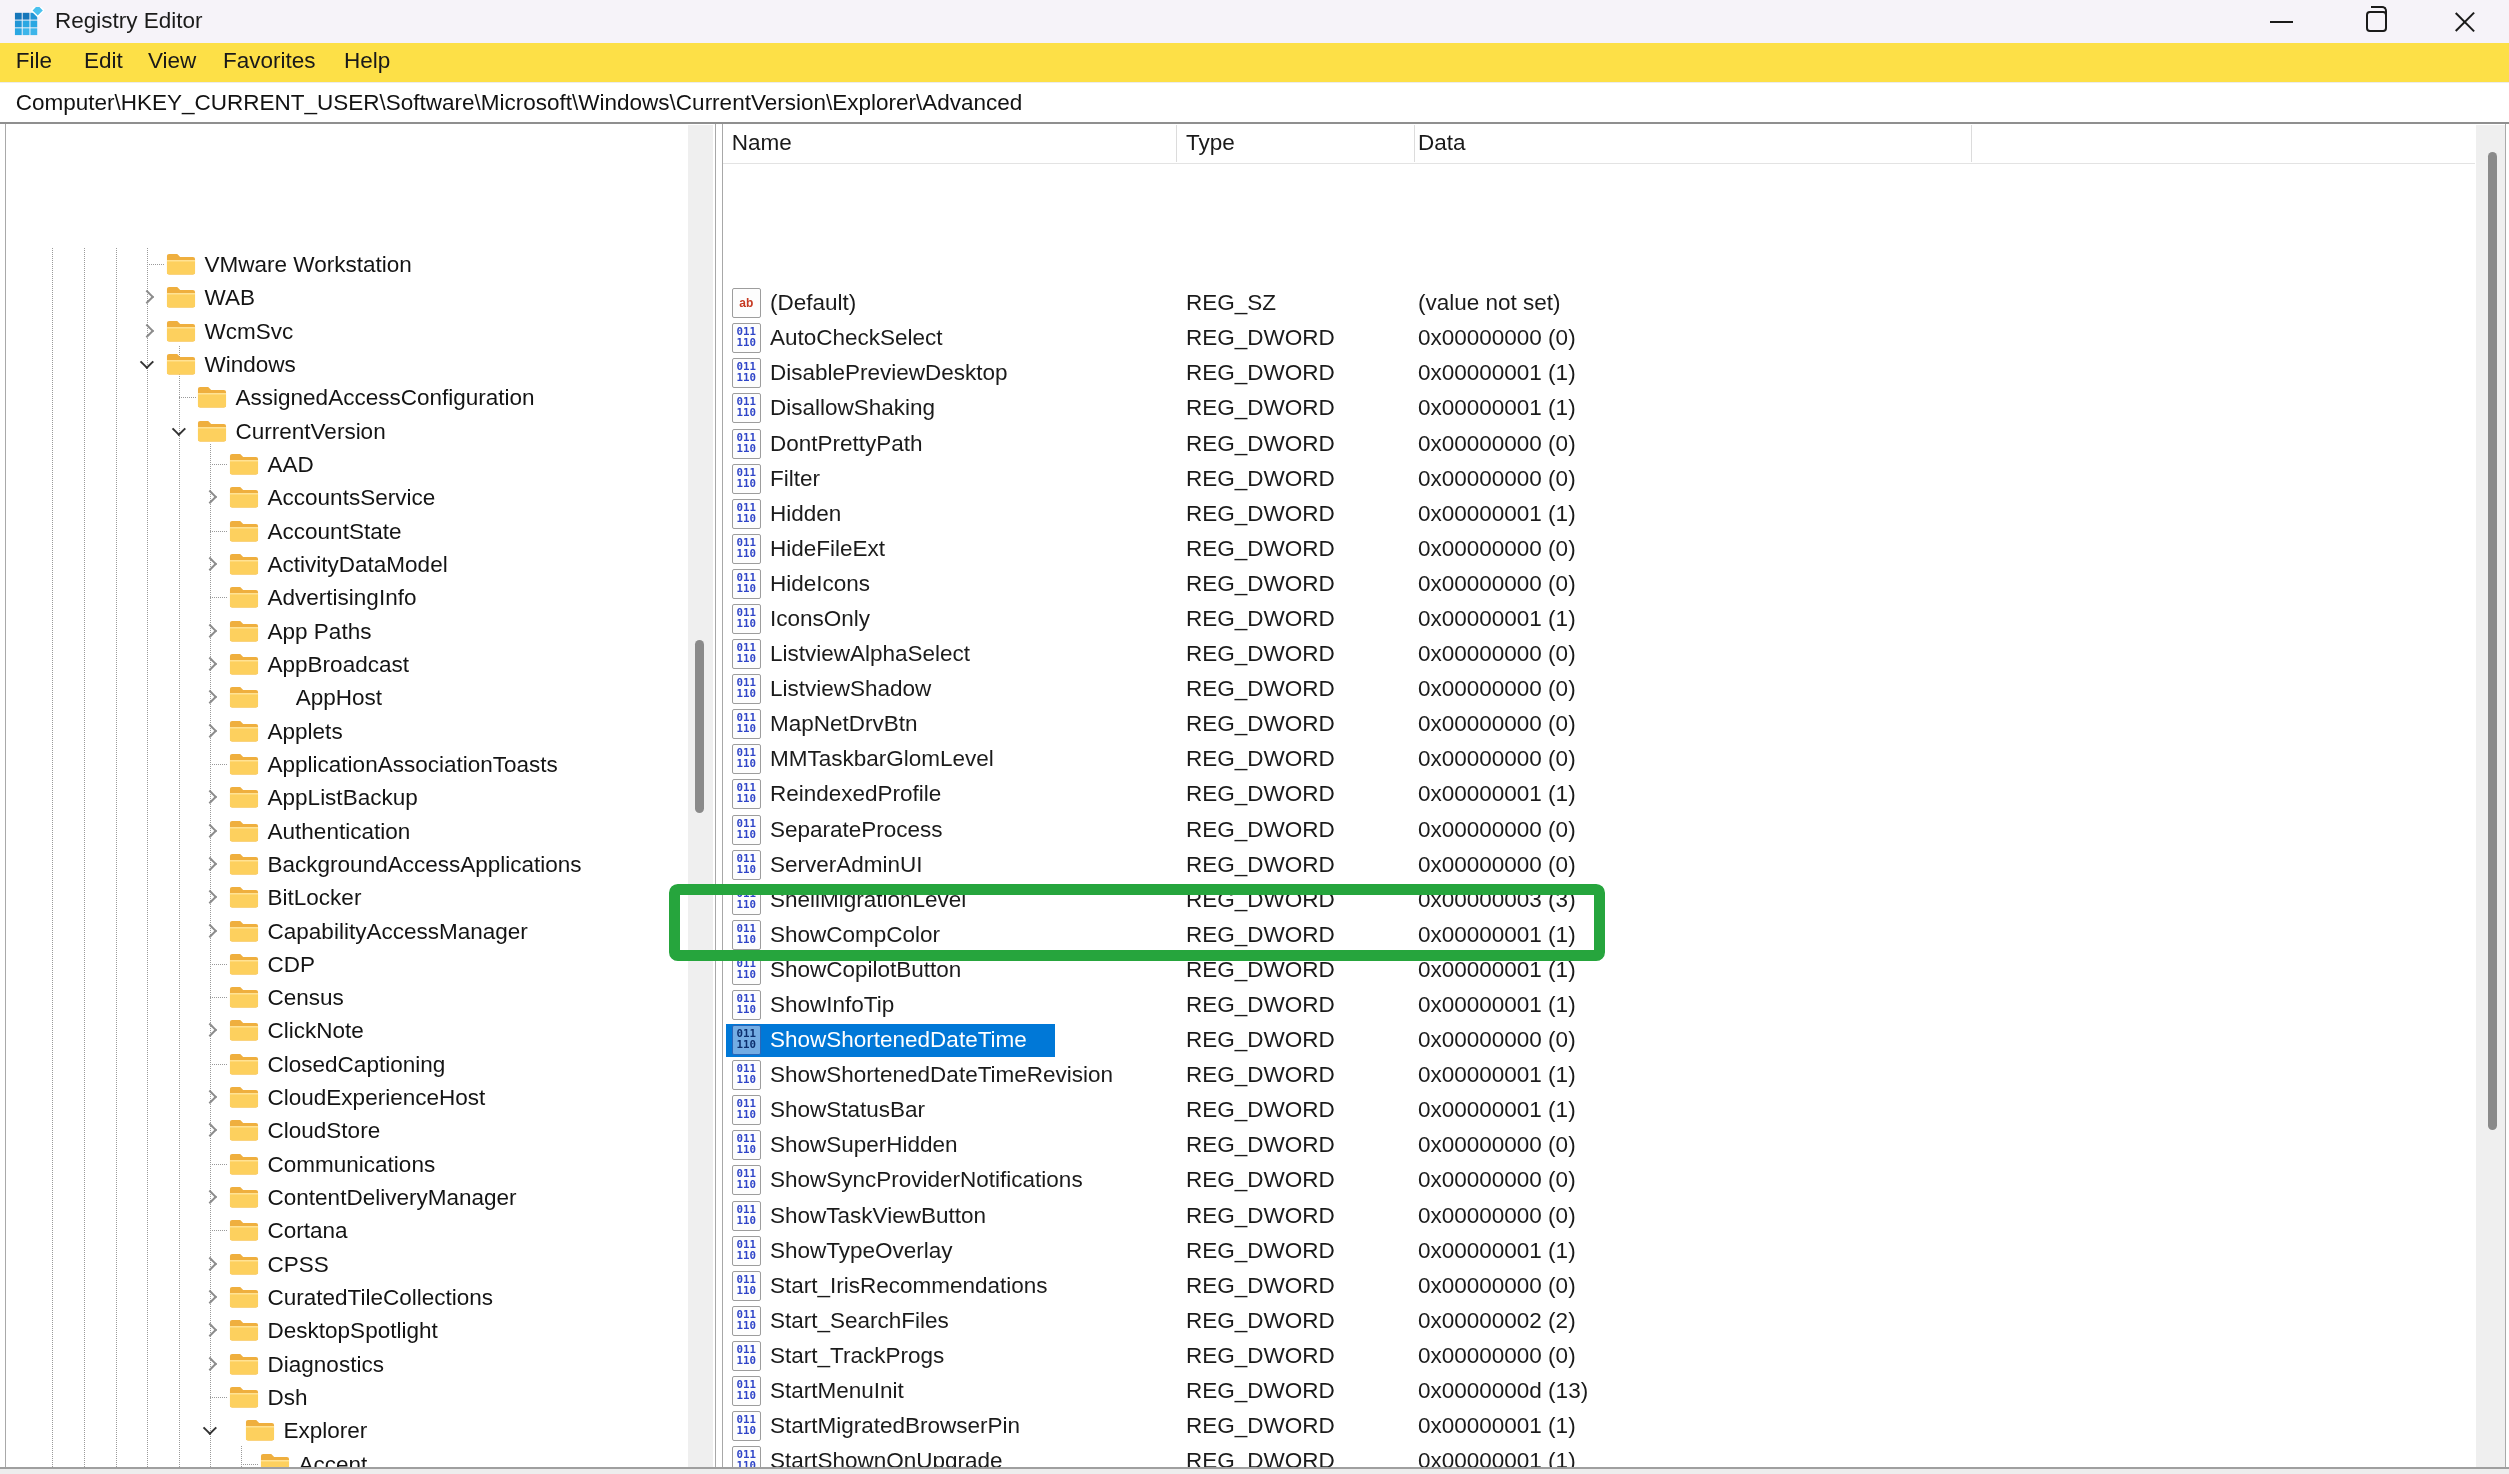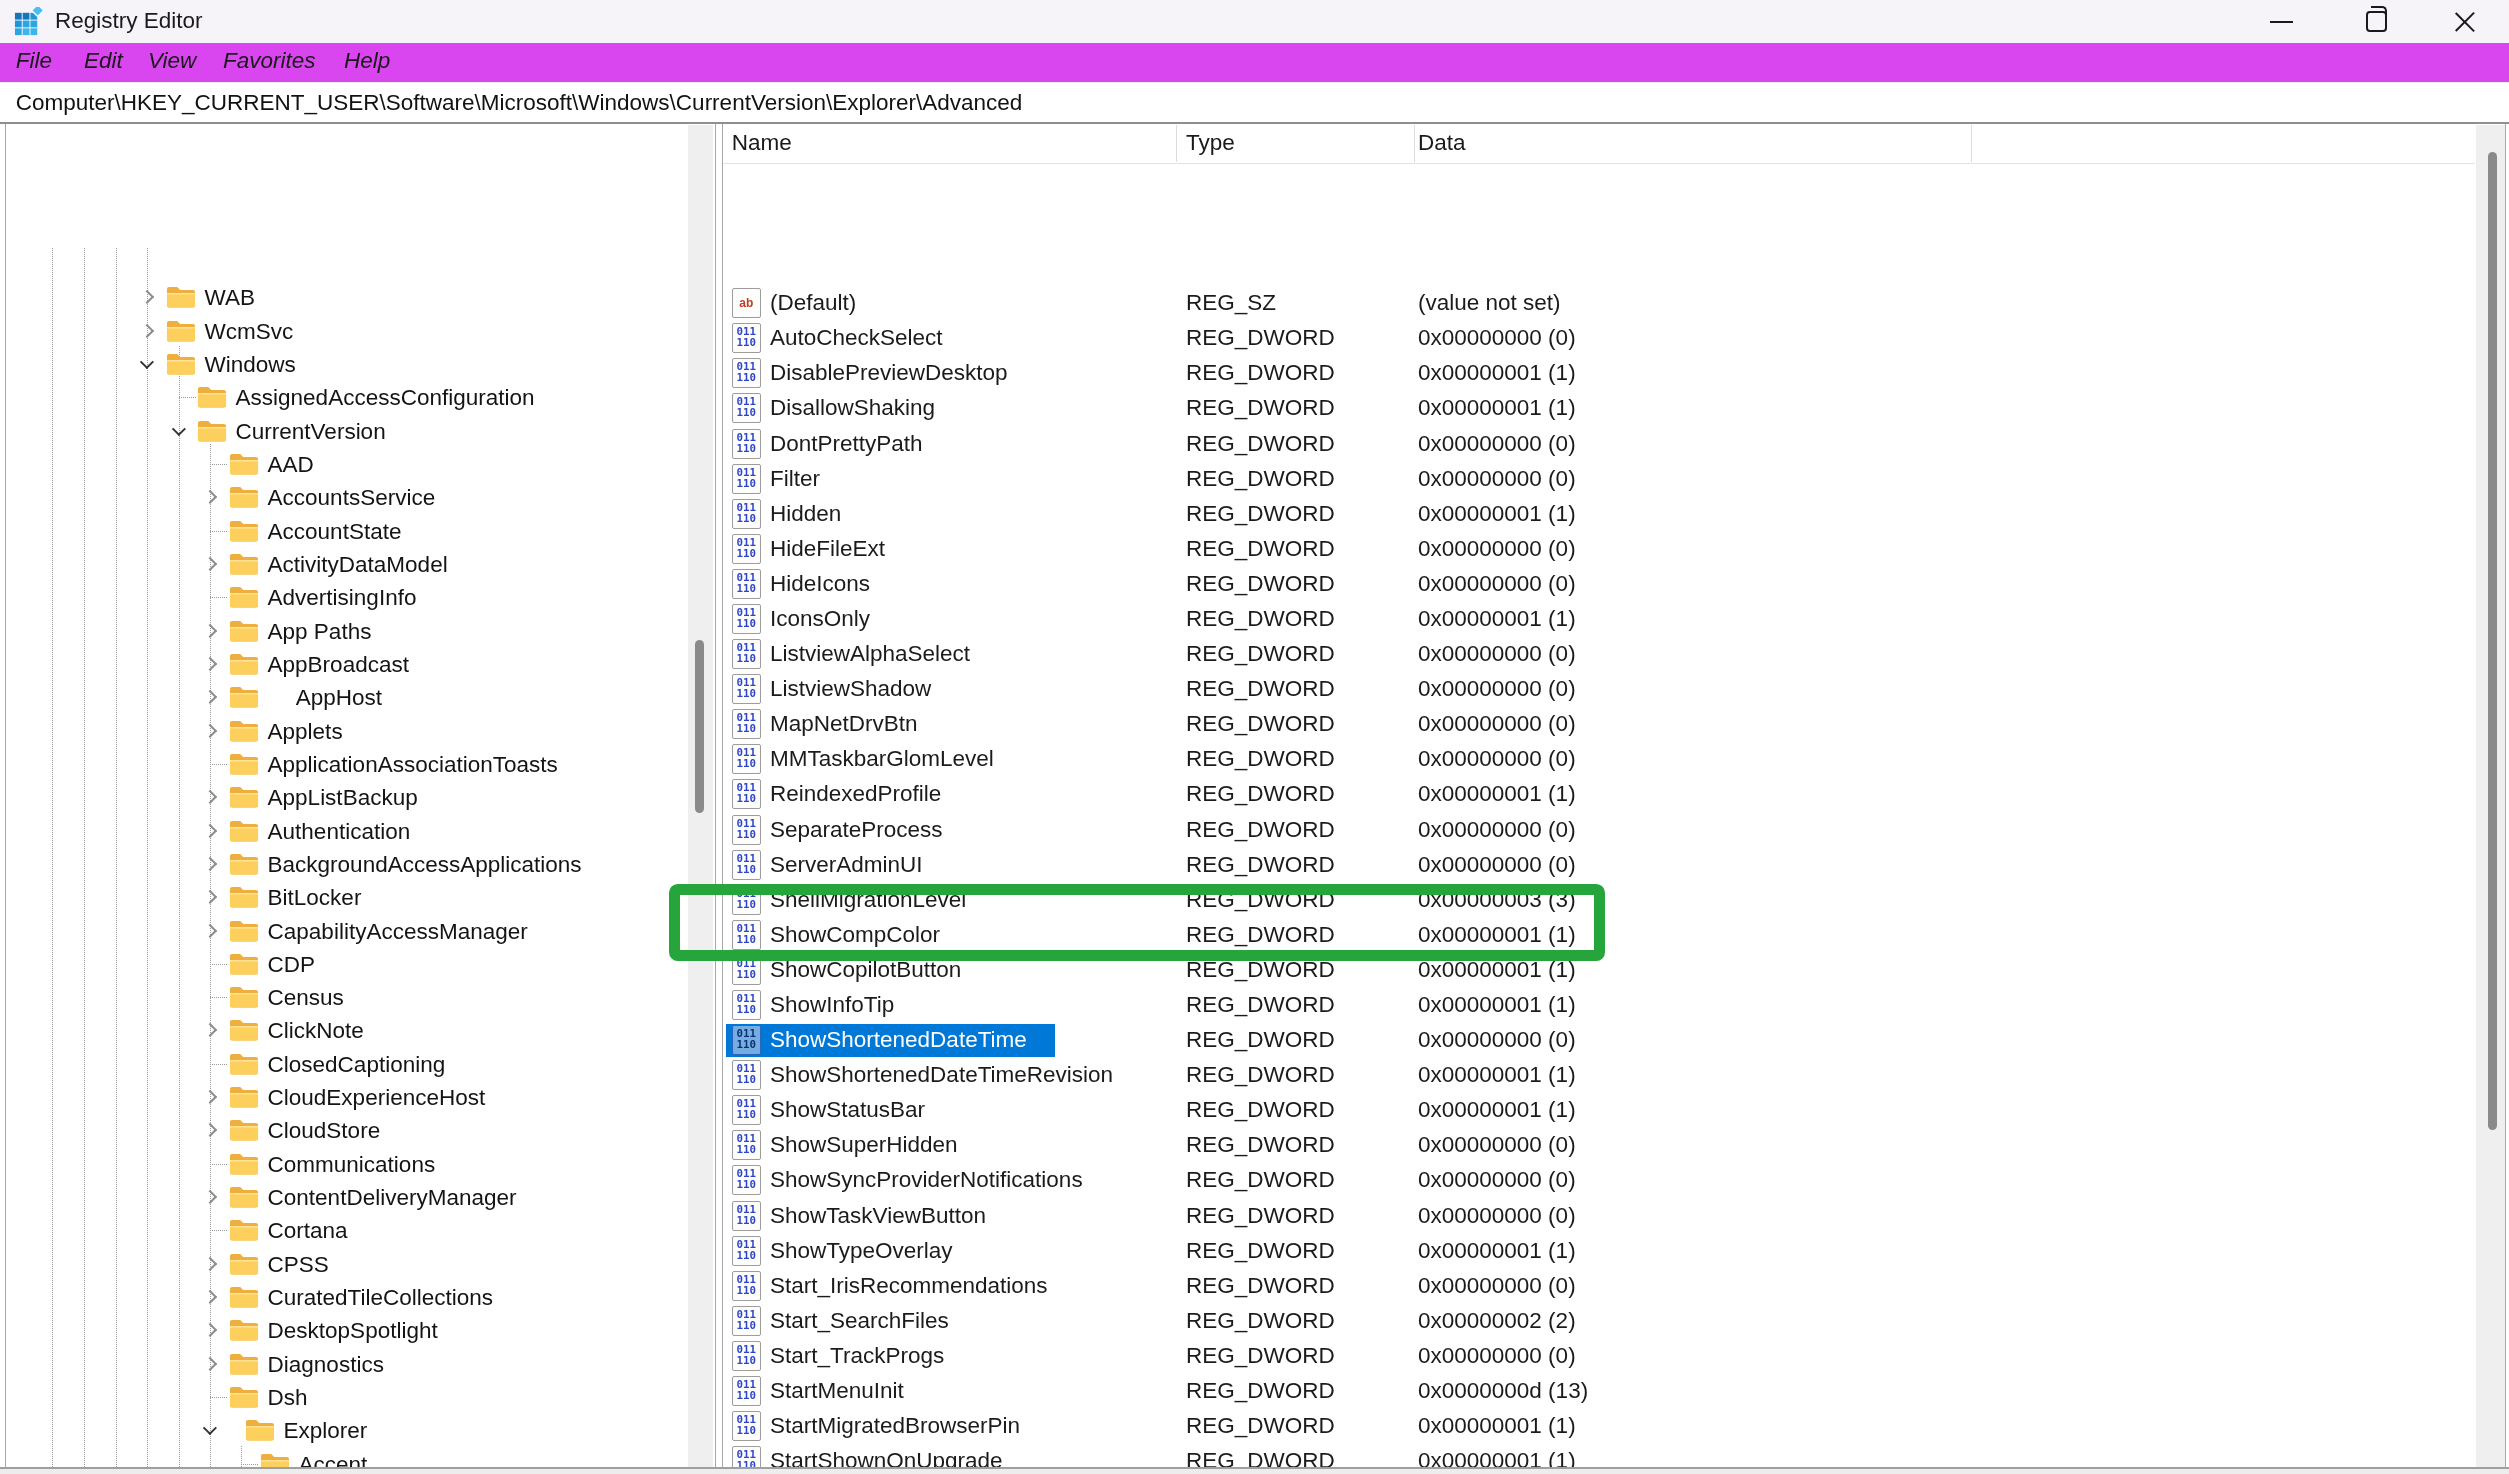--- a/index.html
+++ b/index.html
@@ -22,7 +22,7 @@
   .glyph-close::before{transform:rotate(45deg);} .glyph-close::after{transform:rotate(-45deg);}
 
   
-  #menubar{position:absolute;left:0;top:43px;width:2509px;height:39px;background:#d946ef;font-style:italic;}
+  #menubar{position:absolute;left:0;top:43px;width:2509px;height:39px;background:#fde047;}
   .menu-item{position:absolute;top:4.9px;font-size:22.5px;color:#191919;white-space:nowrap;}
 
   

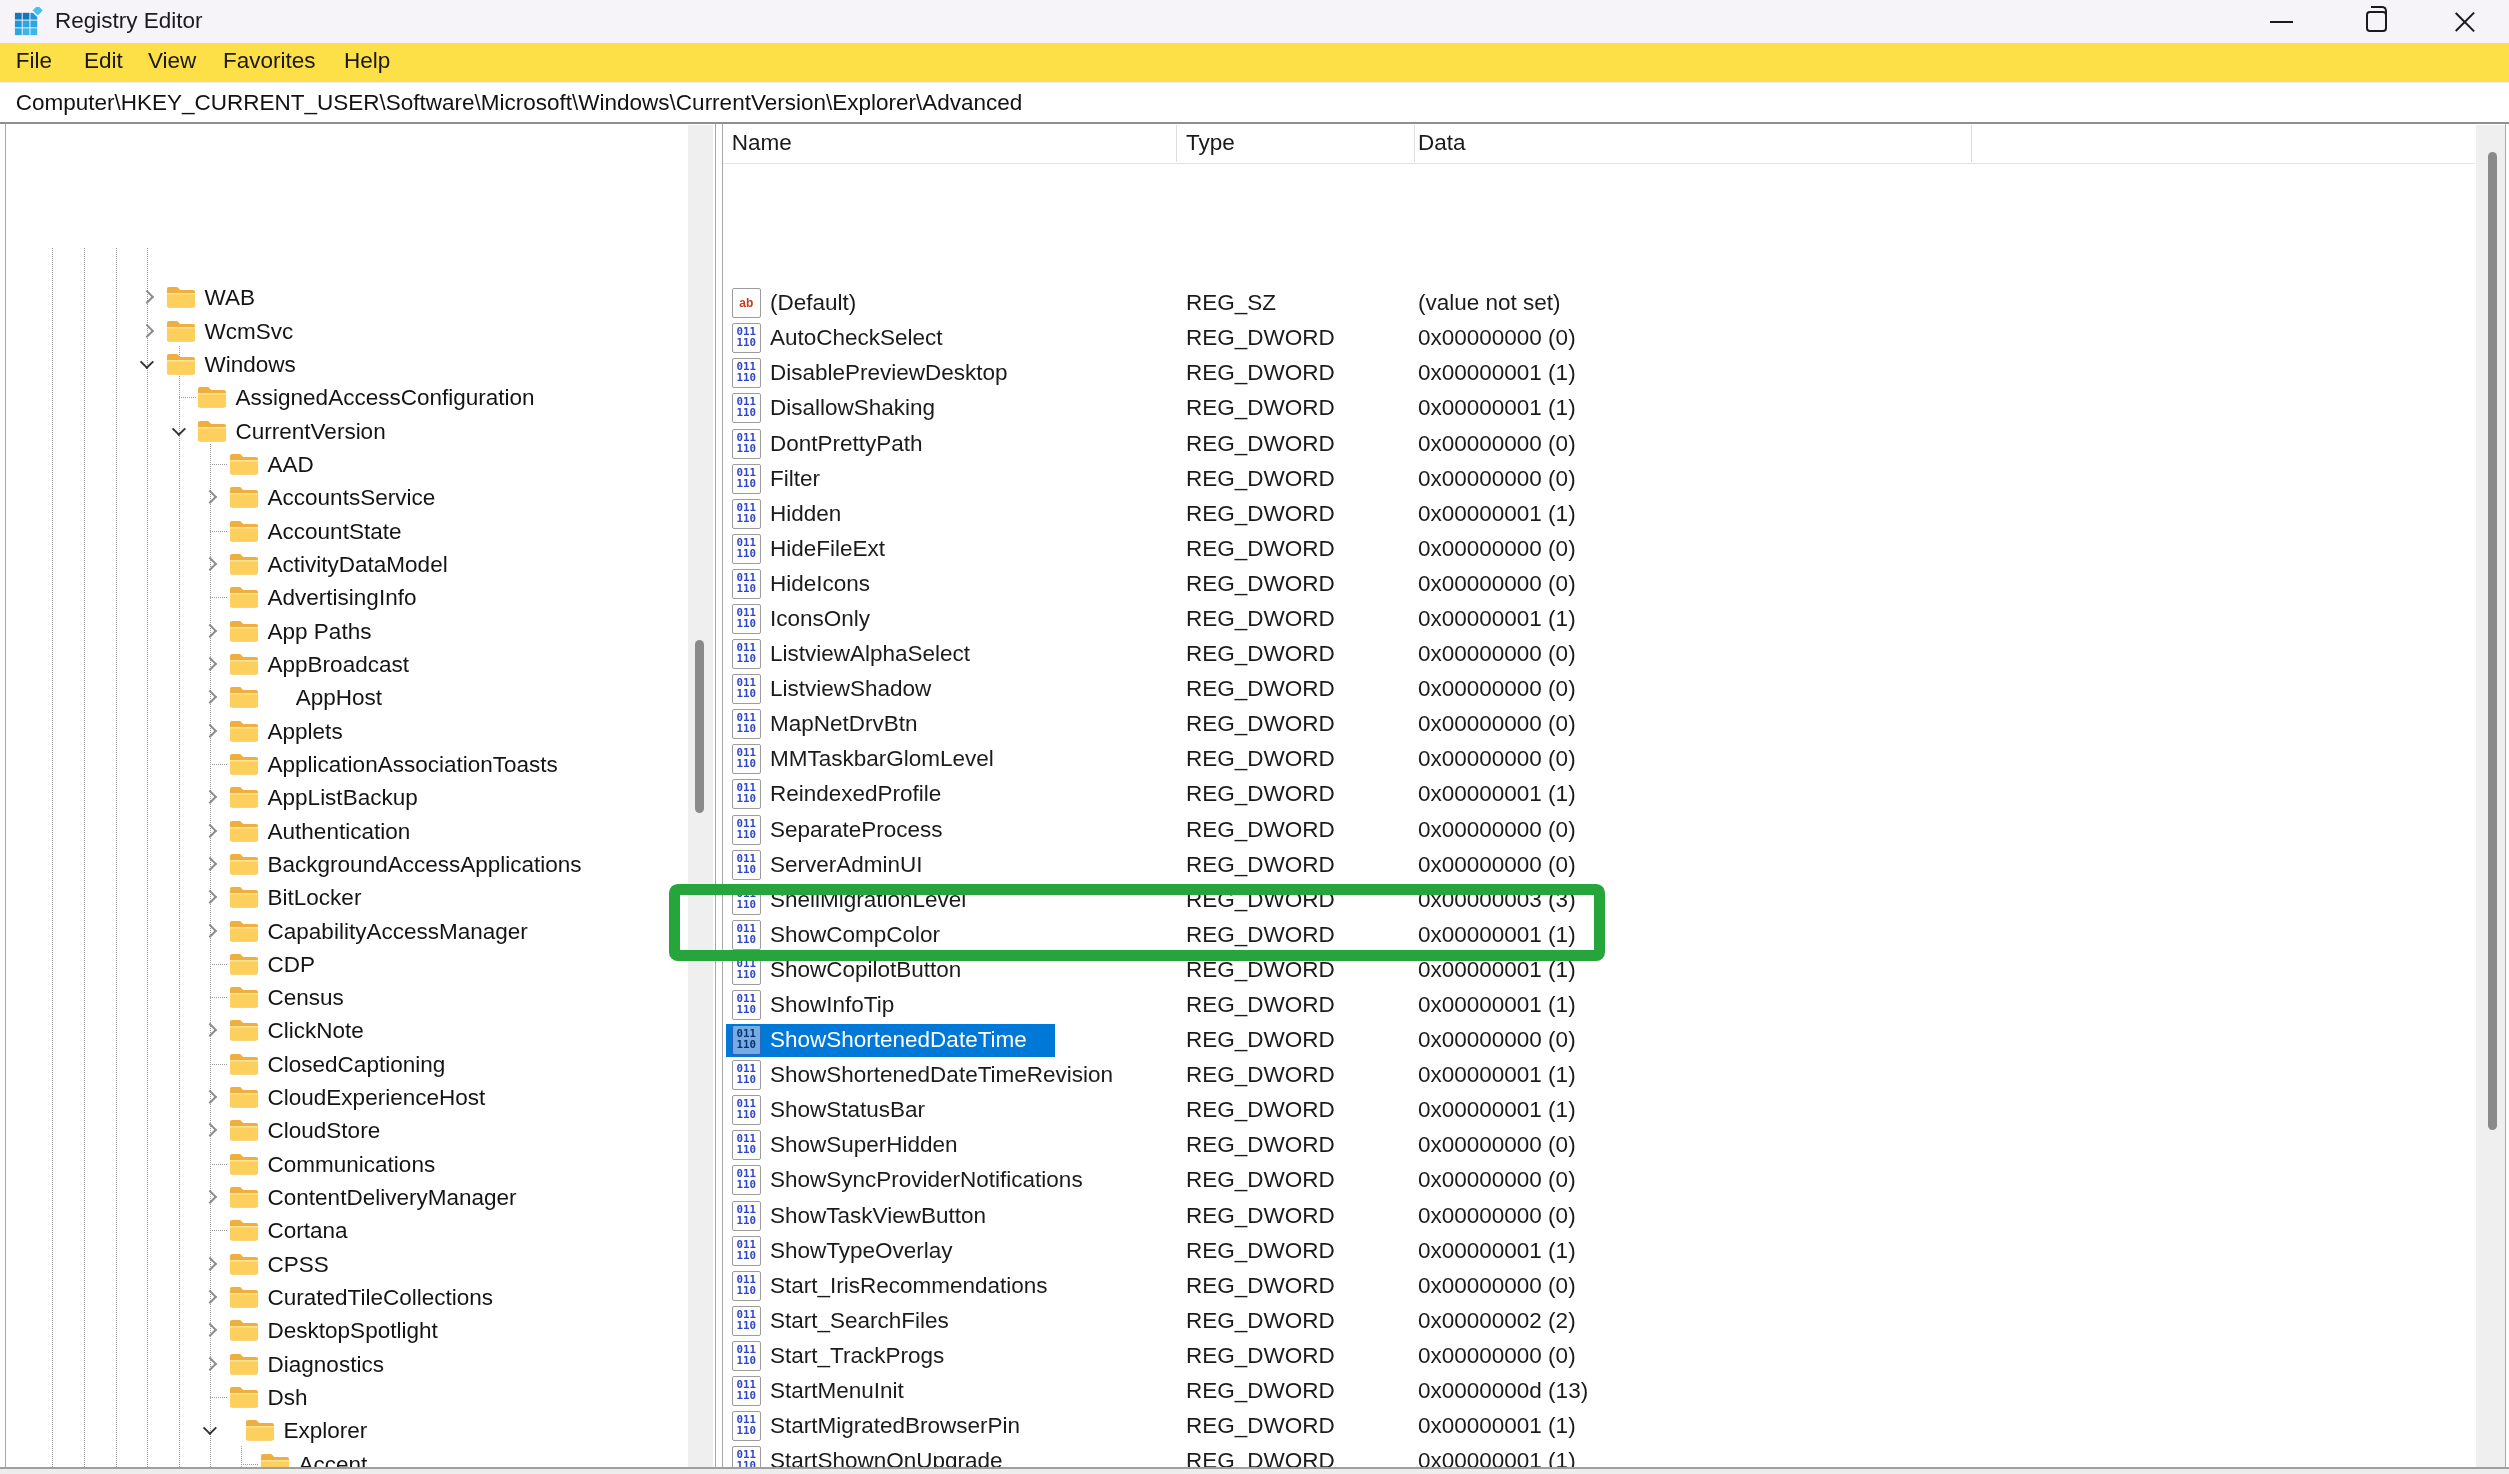--- a/index.html
+++ b/index.html
@@ -127,6 +127,17 @@
         <div class="guide" style="left: 173px; top: 98px; height: 1245px;"></div>
         <div class="guide" style="left: 204px; top: 196px; height: 1147px;"></div>
         <div class="guide" style="left: 235px; top: 1198px; height: 145px;"></div>
+        <div class="tree-row" style="top: 0px;">
+          <div class="connector" style="left: 141px;"></div>
+          <div class="tree-group" style="left: 155px;">
+            <span class="folder-wrap"><svg width="30" height="24.5" viewBox="0 0 31 25">
+                <path d="M1 4 Q1 1.8 3.2 1.8 h8.4 l3 3.2 H27.8 q2.2 0 2.2 2.2 V21 q0 2.2-2.2 2.2 H3.2 Q1 23.2 1 21 Z" fill="#efaf3e"></path>
+                <path d="M1 8.2 H30 V21 q0 2.2-2.2 2.2 H3.2 Q1 23.2 1 21 Z" fill="#fdd05e"></path>
+                <path d="M1 8.2 H30 V9.6 H1 Z" fill="#ffe49a"></path>
+              </svg></span>
+            <span class="tree-label">VMware Workstation</span>
+          </div>
+        </div>
         <div class="tree-row" style="top: 33px;">
           <span class="chev collapsed" style="left: 136px; top: 10.8px;"></span>
           <div class="tree-group" style="left: 155px;">

